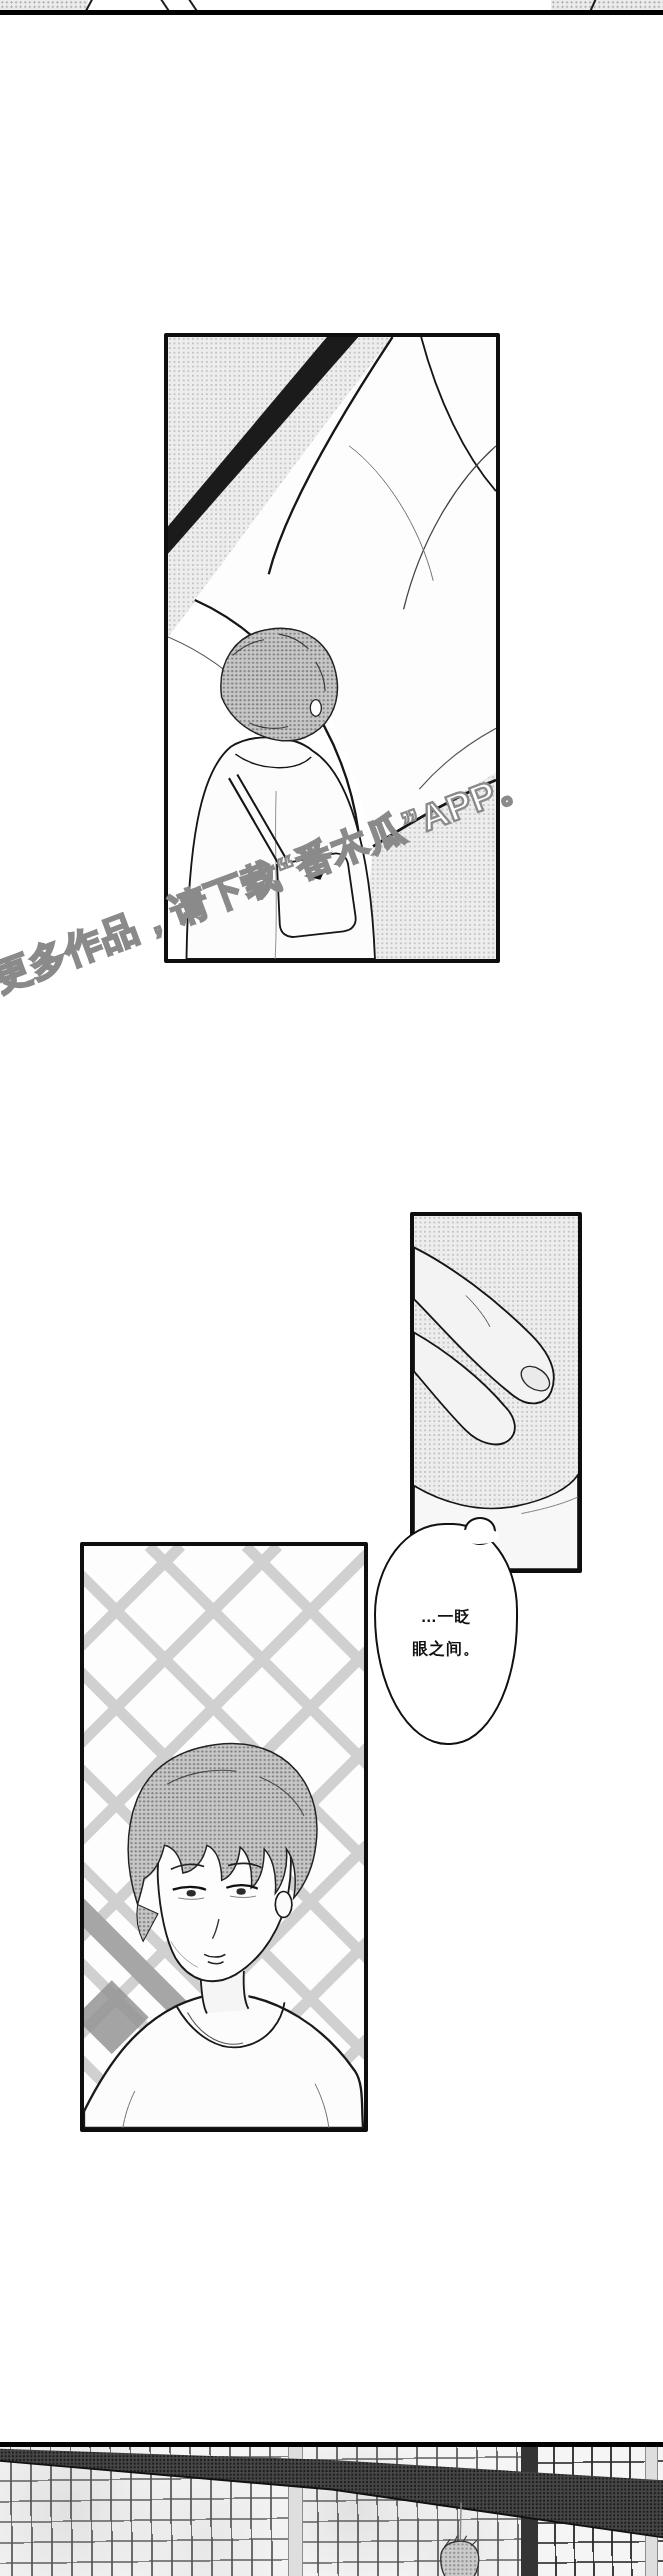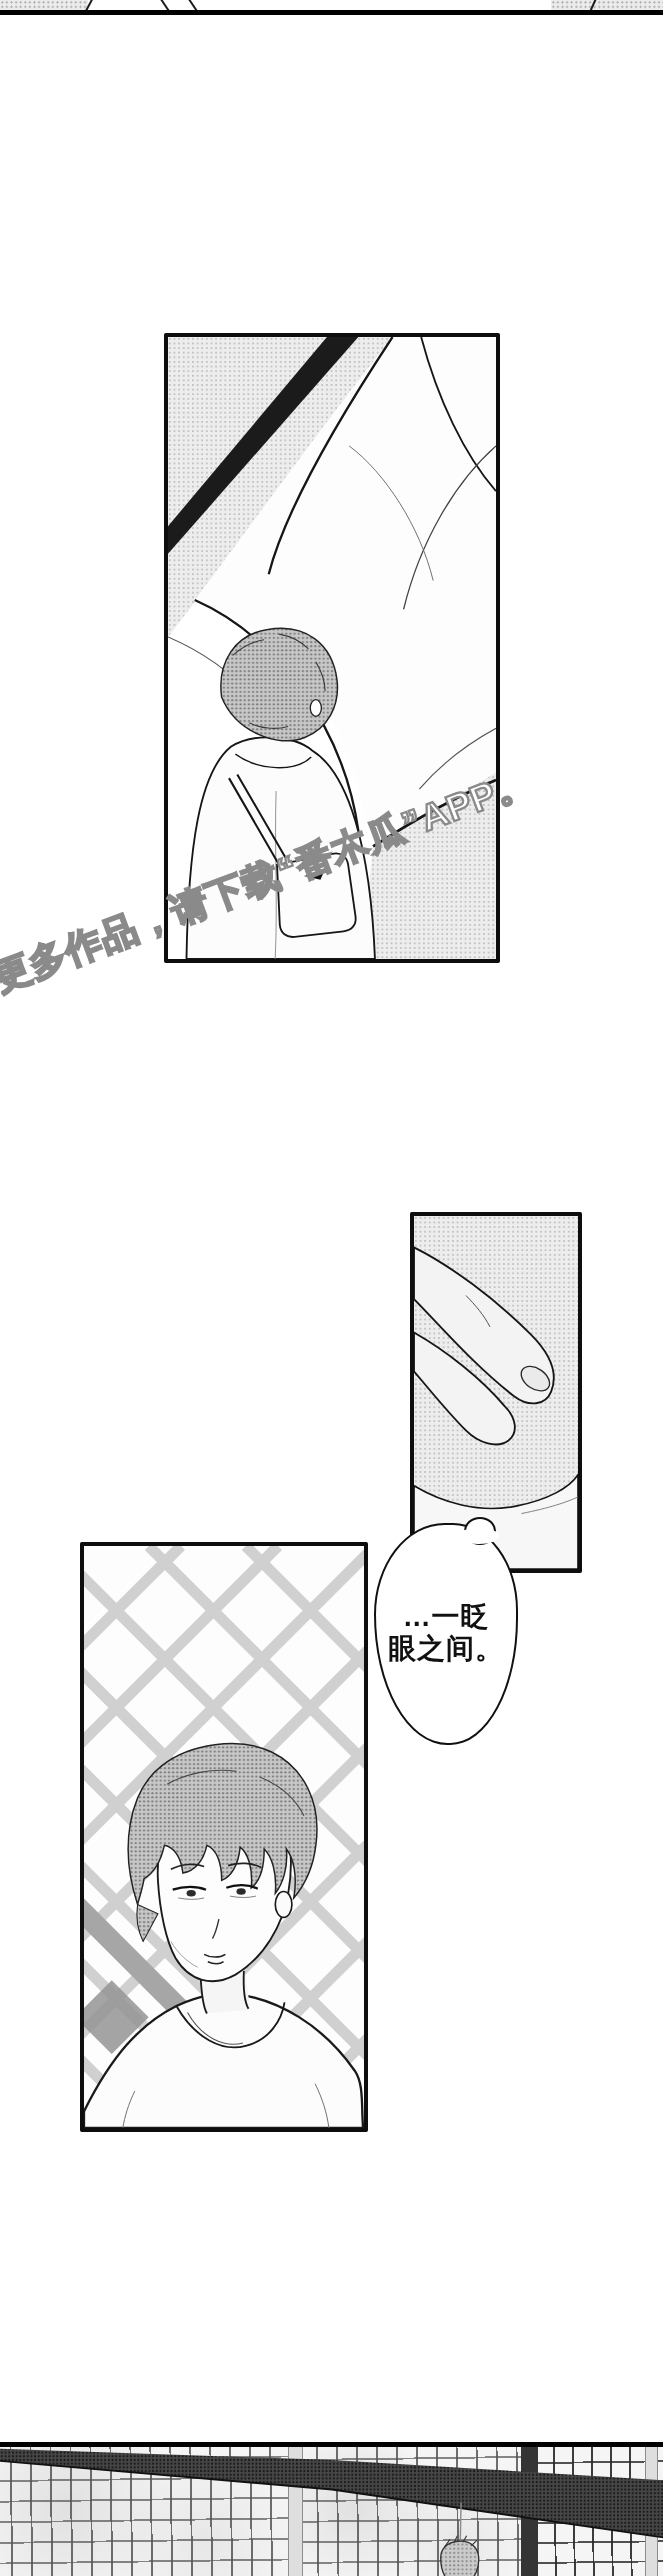--- a/index.html
+++ b/index.html
@@ -40,7 +40,7 @@
   }
   .bubble-text{
     position:relative;z-index:2;padding-top:76px;text-align:center;
-    font-size:28px;line-height:32px;font-weight:700;color:#111111;
+    font-size:16px;line-height:32px;font-weight:700;color:#111111;
     letter-spacing:0.9px;
   }
   

